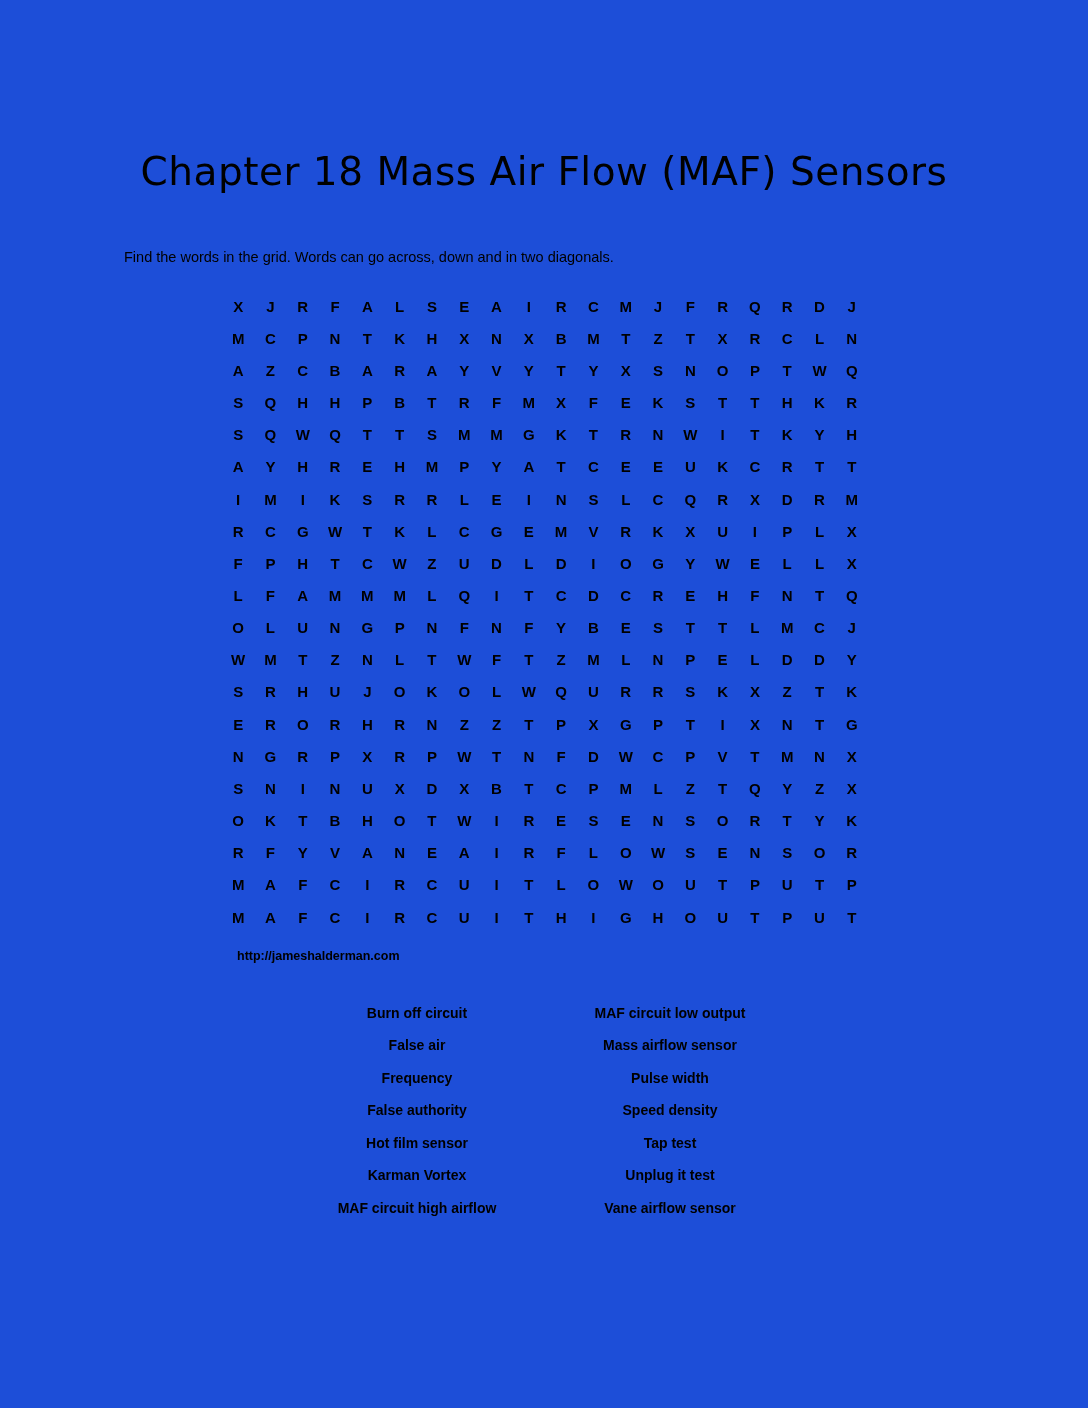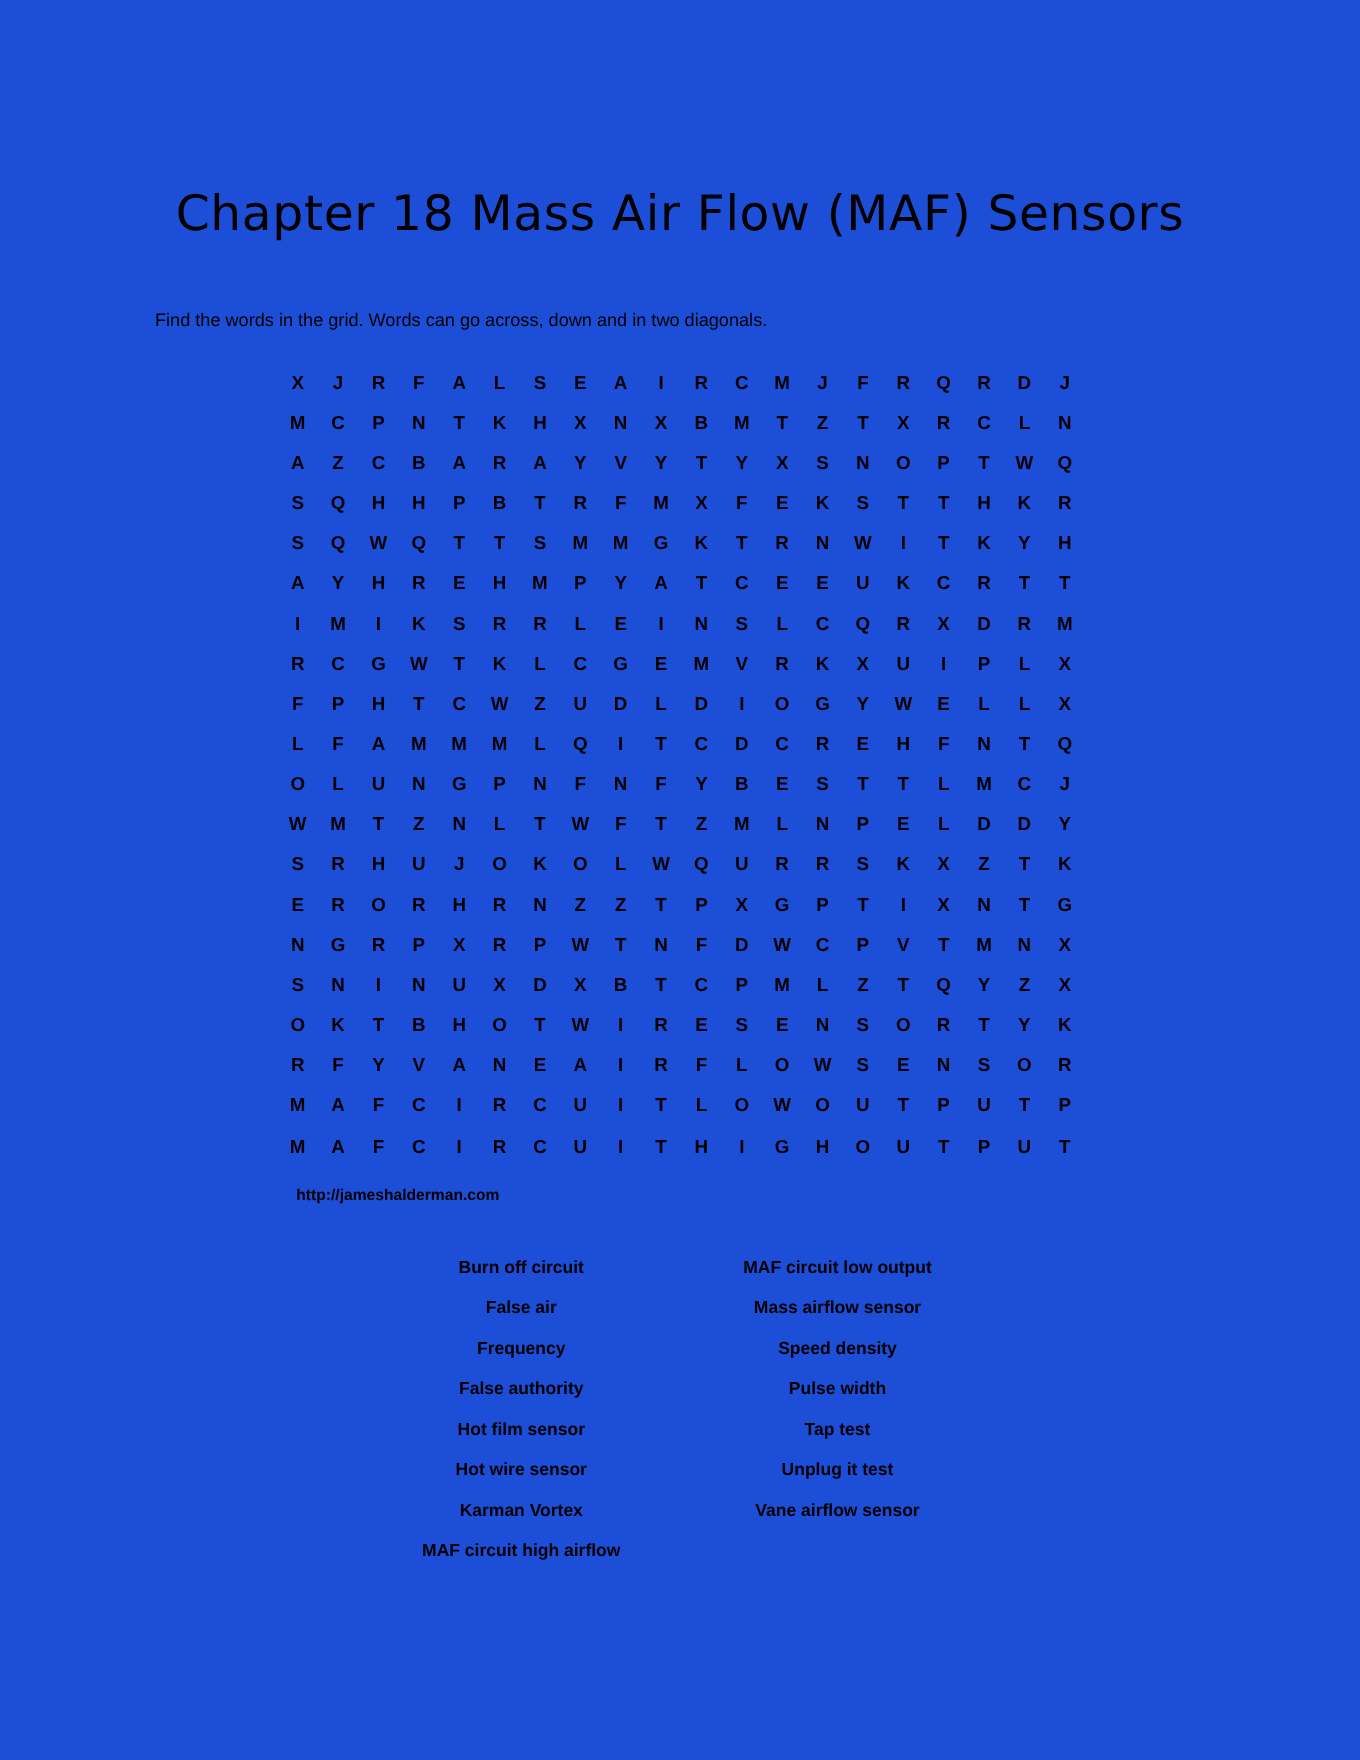--- a/index.html
+++ b/index.html
@@ -489,8 +489,8 @@
   <div class="words words-right">
       <div class="word">MAF circuit low output</div>
       <div class="word">Mass airflow sensor</div>
+      <div class="word">Pulse width</div>
       <div class="word">Speed density</div>
-      <div class="word">Pulse width</div>
       <div class="word">Tap test</div>
       <div class="word">Unplug it test</div>
       <div class="word">Vane airflow sensor</div>

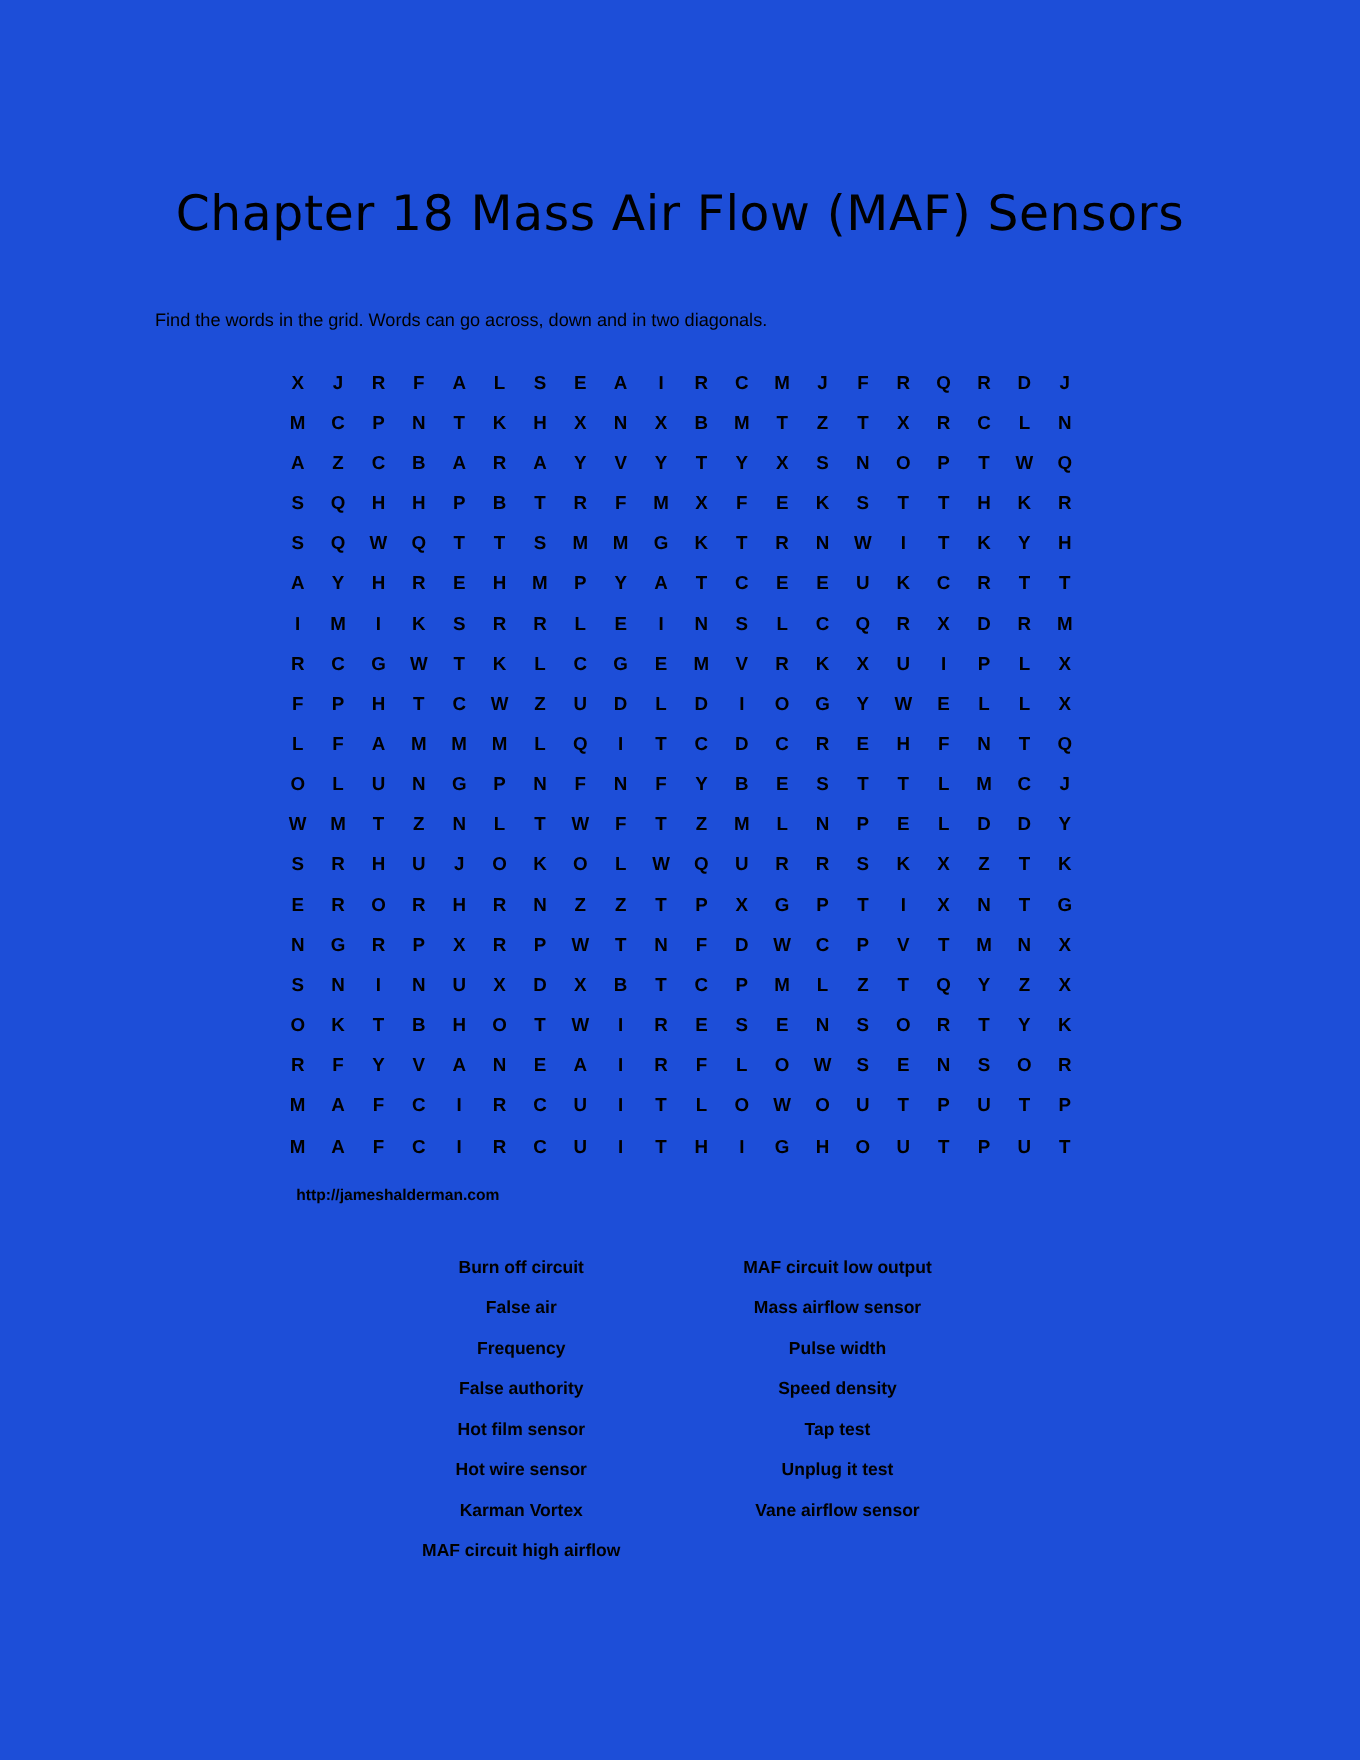--- a/index.html
+++ b/index.html
@@ -482,7 +482,6 @@
       <div class="word">Frequency</div>
       <div class="word">False authority</div>
       <div class="word">Hot film sensor</div>
-      <div class="word">Hot wire sensor</div>
       <div class="word">Karman Vortex</div>
       <div class="word">MAF circuit high airflow</div>
     </div>

